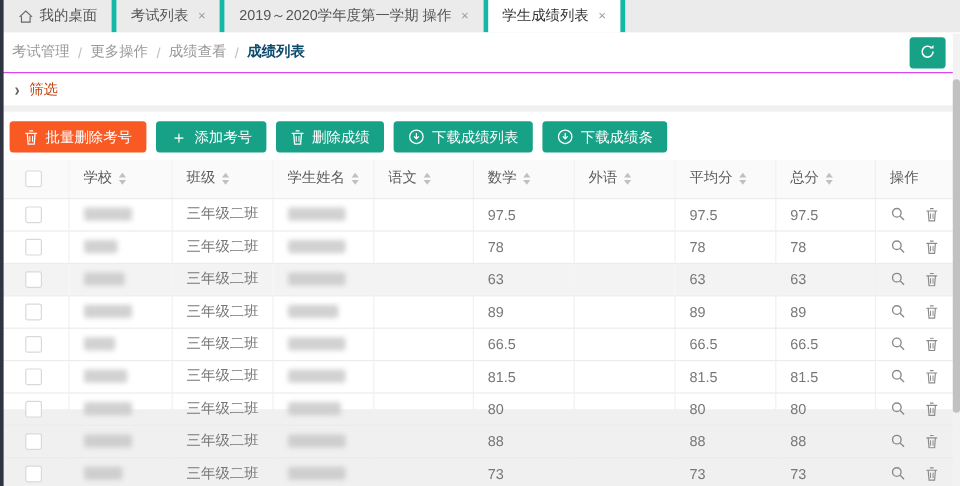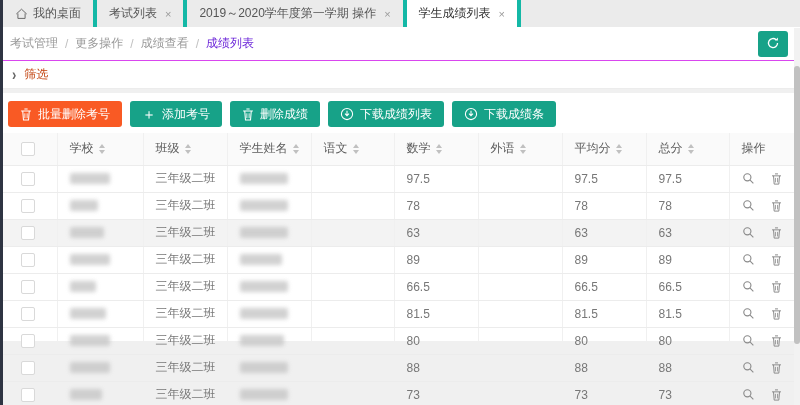--- a/index.html
+++ b/index.html
@@ -23,7 +23,7 @@
   .crumbbar { height:34px; background:#fff; display:flex; align-items:center; padding:0 10px;
               border-bottom:1px solid #d946ef; position:relative; }
   .crumb { color:#999; }
-  .crumb.current { color:#6d28d9; font-weight:normal; }
+  .crumb.current { color:#0c4a6e; font-weight:bold; }
   .crumb-sep { color:#c0c0c0; margin:0 7px; }
   .refresh-btn { position:absolute; right:12px; top:4px; width:30px; height:26px; background:#17a288;
                  border:none; border-radius:3px; display:flex; align-items:center; justify-content:center; cursor:pointer; }

